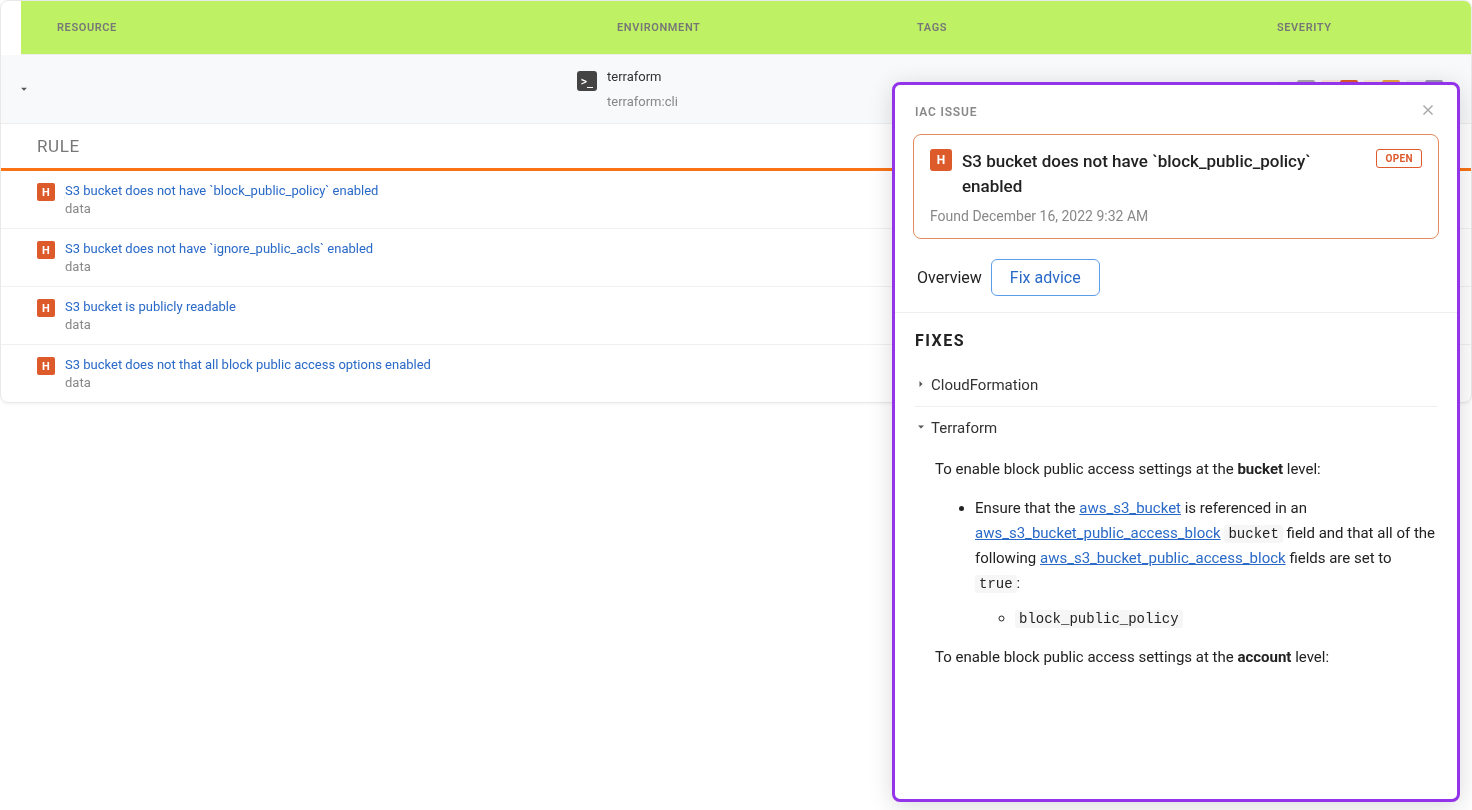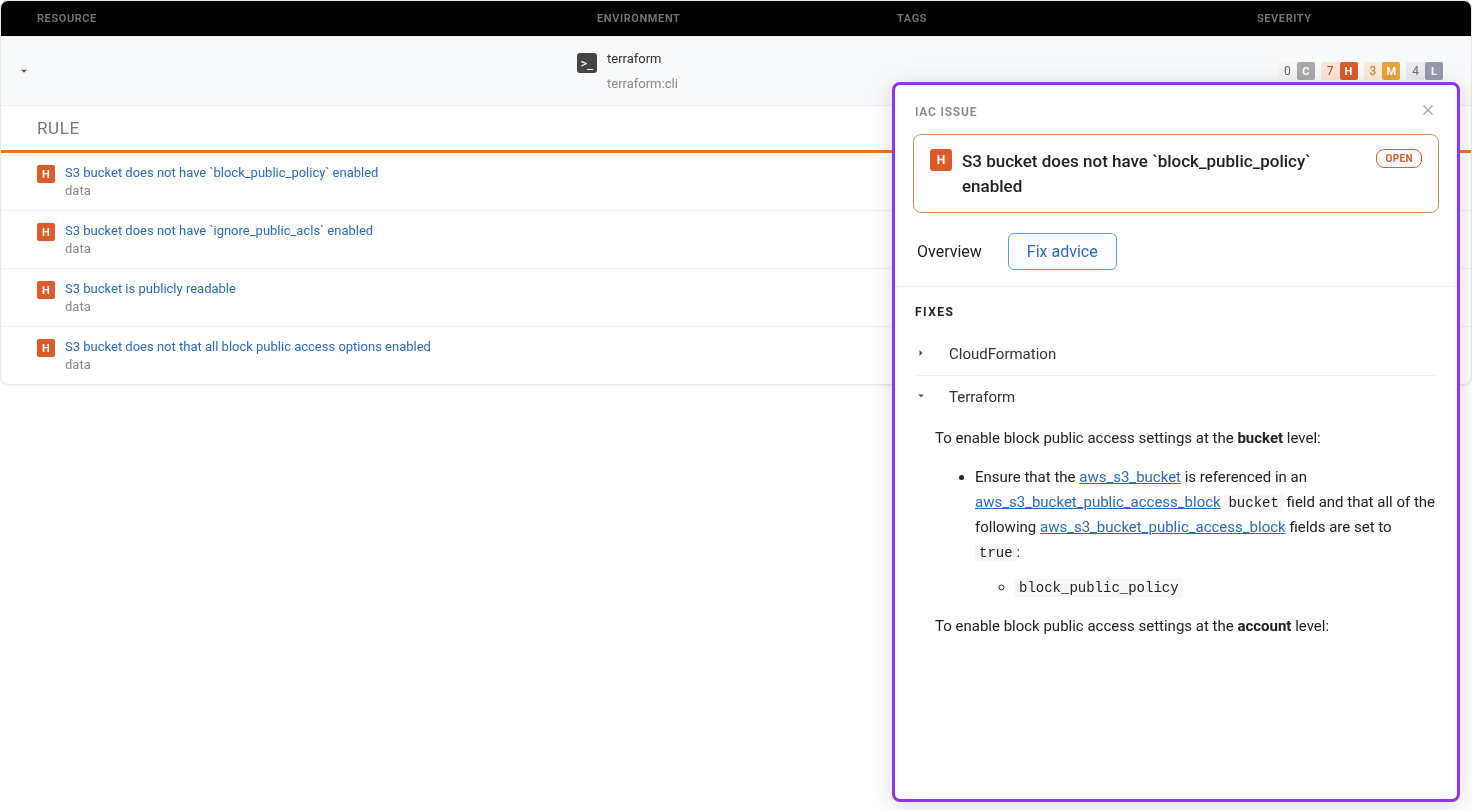--- a/index.html
+++ b/index.html
@@ -24,9 +24,10 @@
 .table-header {
   display: grid;
   grid-template-columns: 560px 300px 360px 1fr;
-  padding: 11px 36px;
-  background: #000000;
+  padding: 20px 36px;
+  background: #bef264;
   border-bottom: 1px solid #eee;
+  margin-left: 20px;
 }
 .table-header span {
   font-size: 11px;

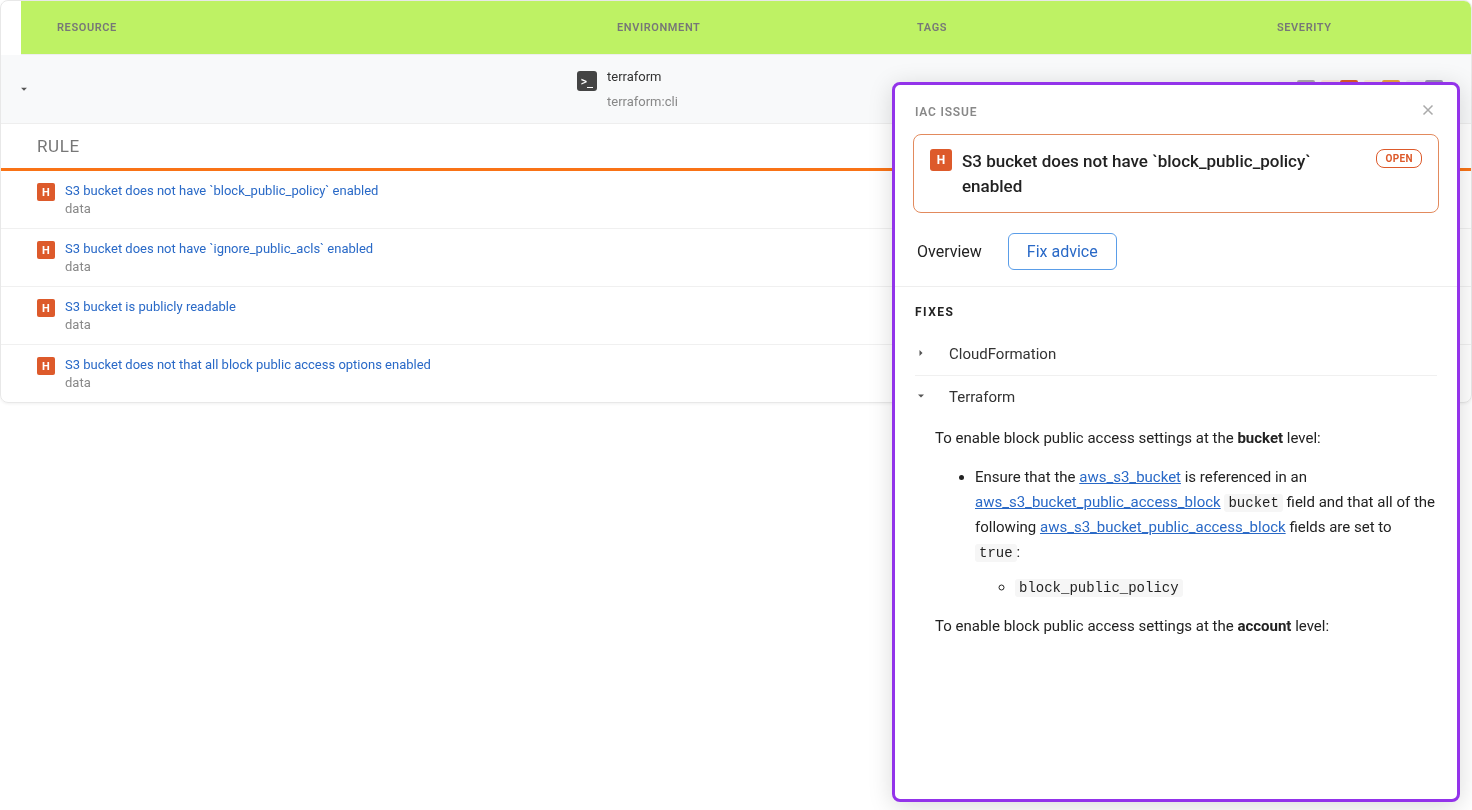--- a/index.html
+++ b/index.html
@@ -197,7 +197,7 @@
   font-size: 10px;
   font-weight: 700;
   padding: 3px 8px;
-  border-radius: 8px;
+  border-radius: 3px;
   letter-spacing: 0.4px;
 }
 .issue-found {

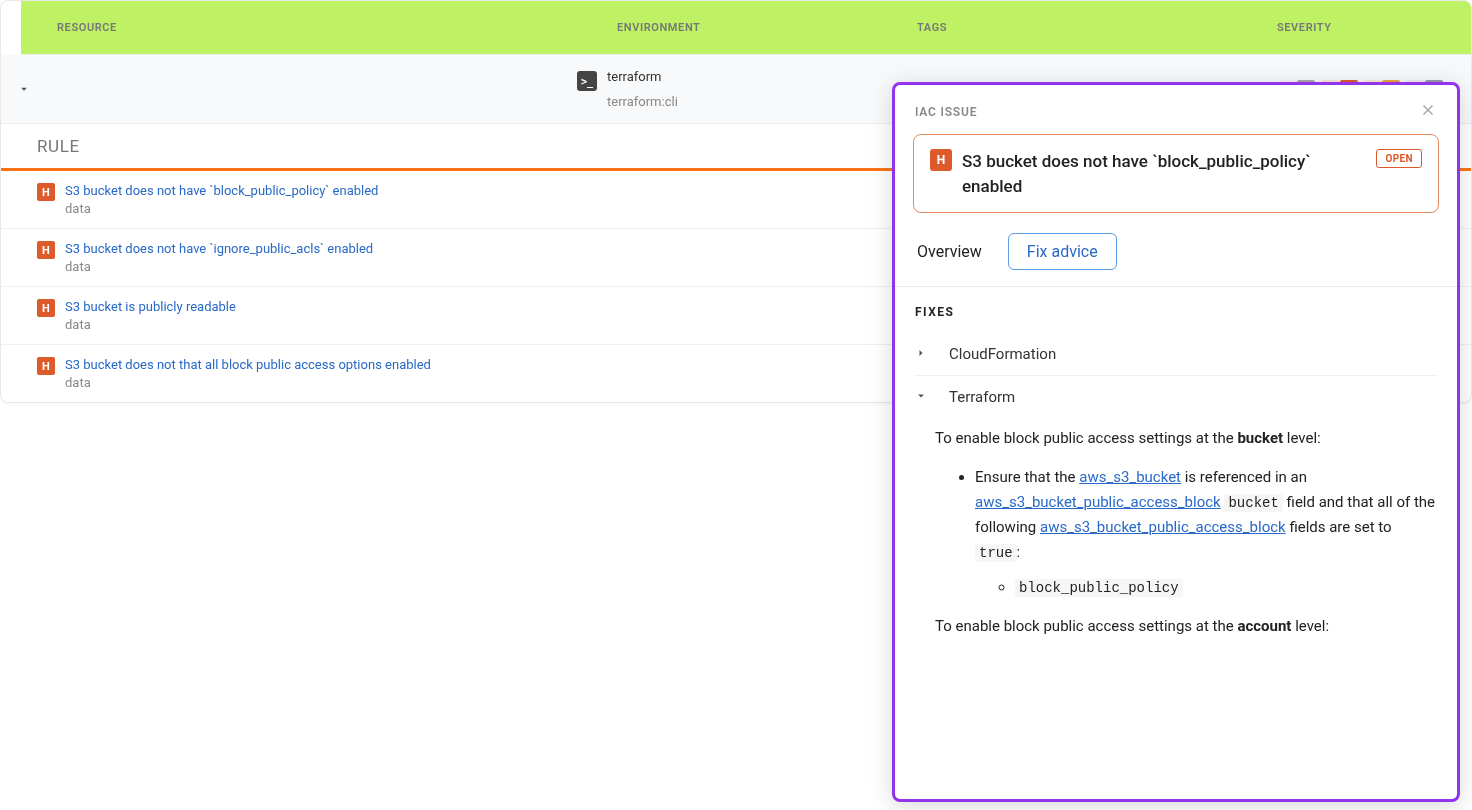--- a/index.html
+++ b/index.html
@@ -375,6 +375,7 @@
       <div class="issue-title">S3 bucket does not have `block_public_policy` enabled</div>
       <div class="open-badge">OPEN</div>
     </div>
+    <div class="issue-found">Found December 16, 2022 9:32 AM</div>
   </div>
 
   <div class="tabs">

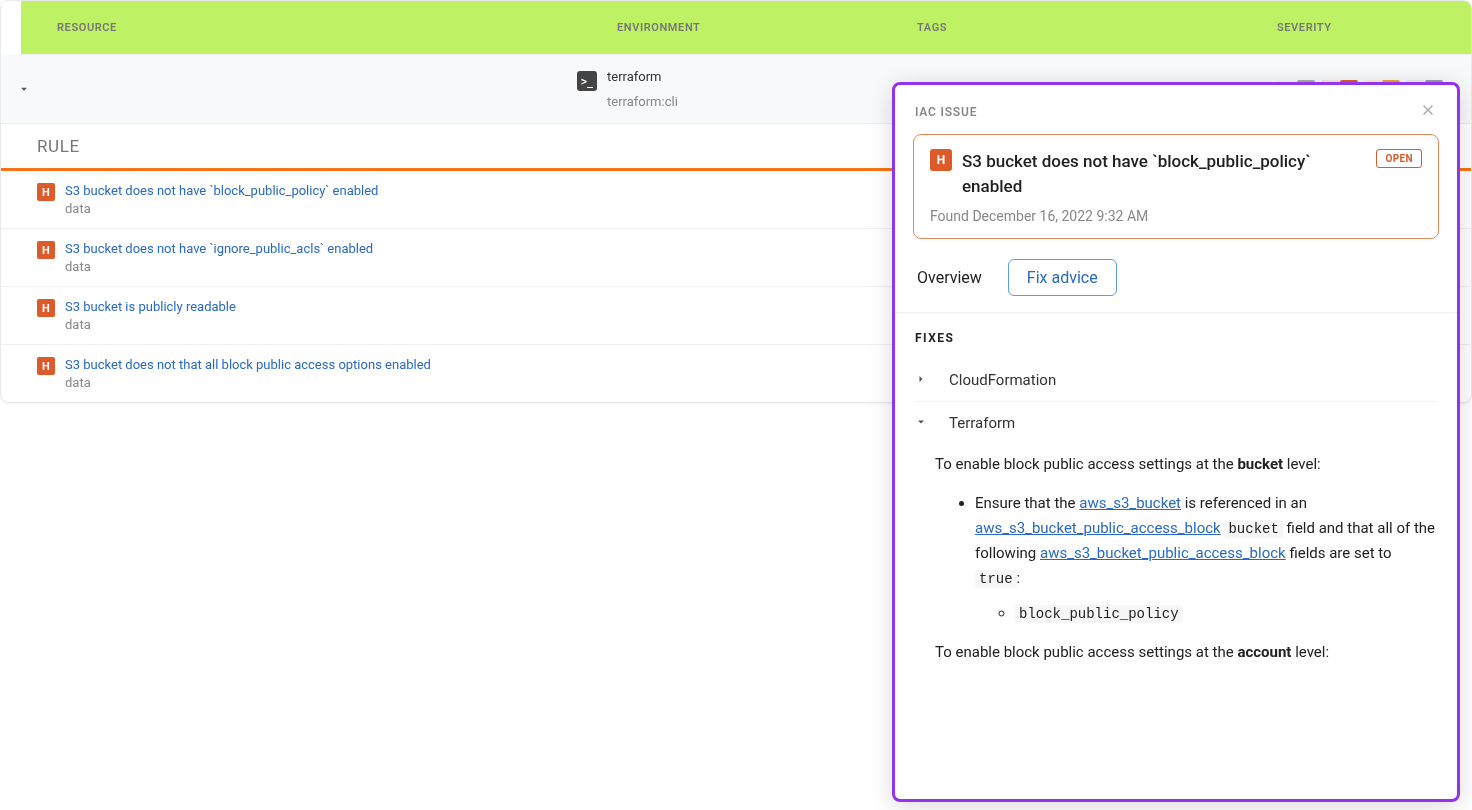--- a/index.html
+++ b/index.html
@@ -207,7 +207,7 @@
 
 .tabs {
   display: flex;
-  gap: 24px;
+  gap: 7px;
   padding: 20px 20px 16px 20px;
   border-bottom: 1px solid #eee;
   align-items: center;

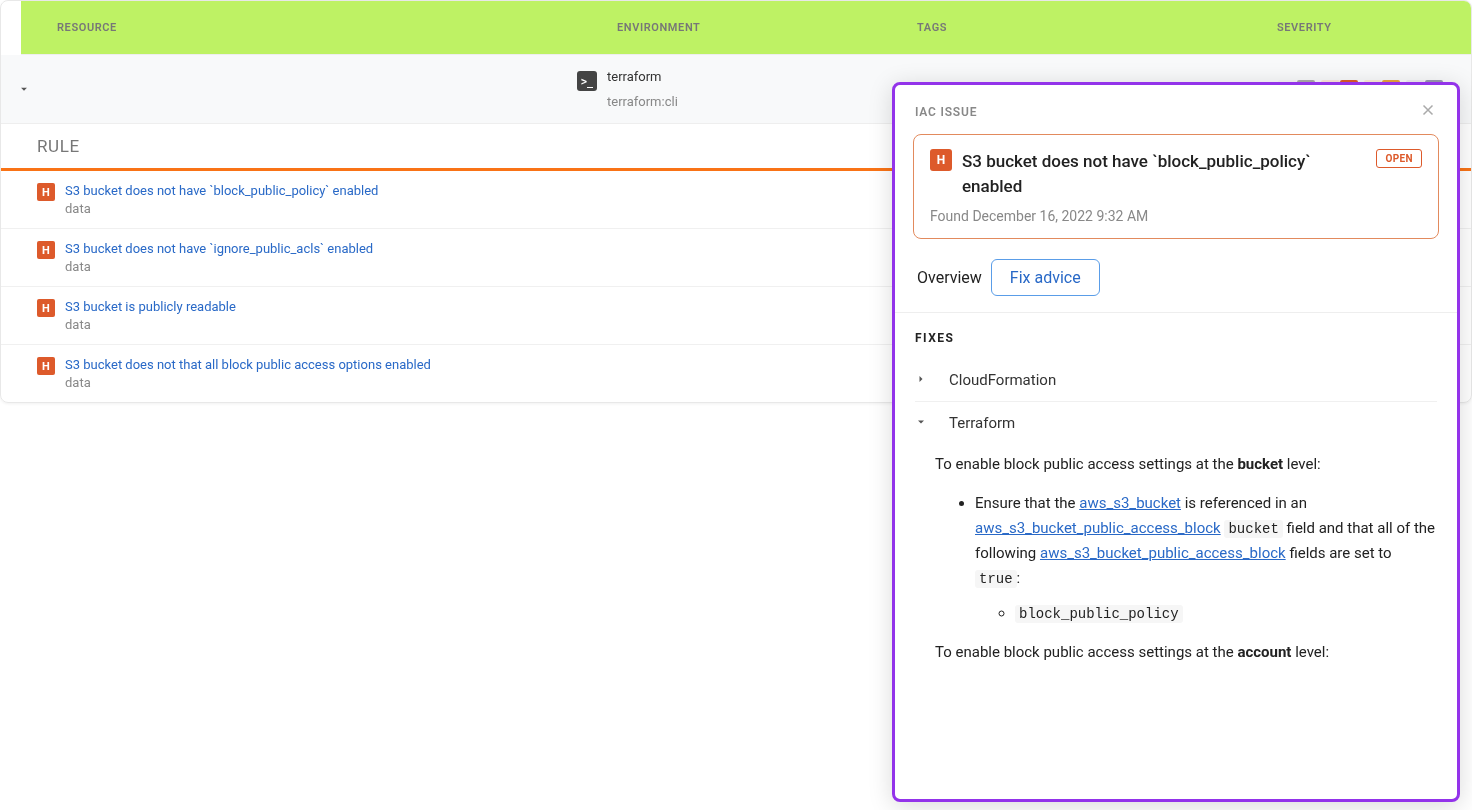--- a/index.html
+++ b/index.html
@@ -231,7 +231,7 @@
   padding: 18px 20px;
 }
 .fixes-title {
-  font-size: 12px;
+  font-size: 16px;
   font-weight: 700;
   letter-spacing: 1.5px;
   color: #222;

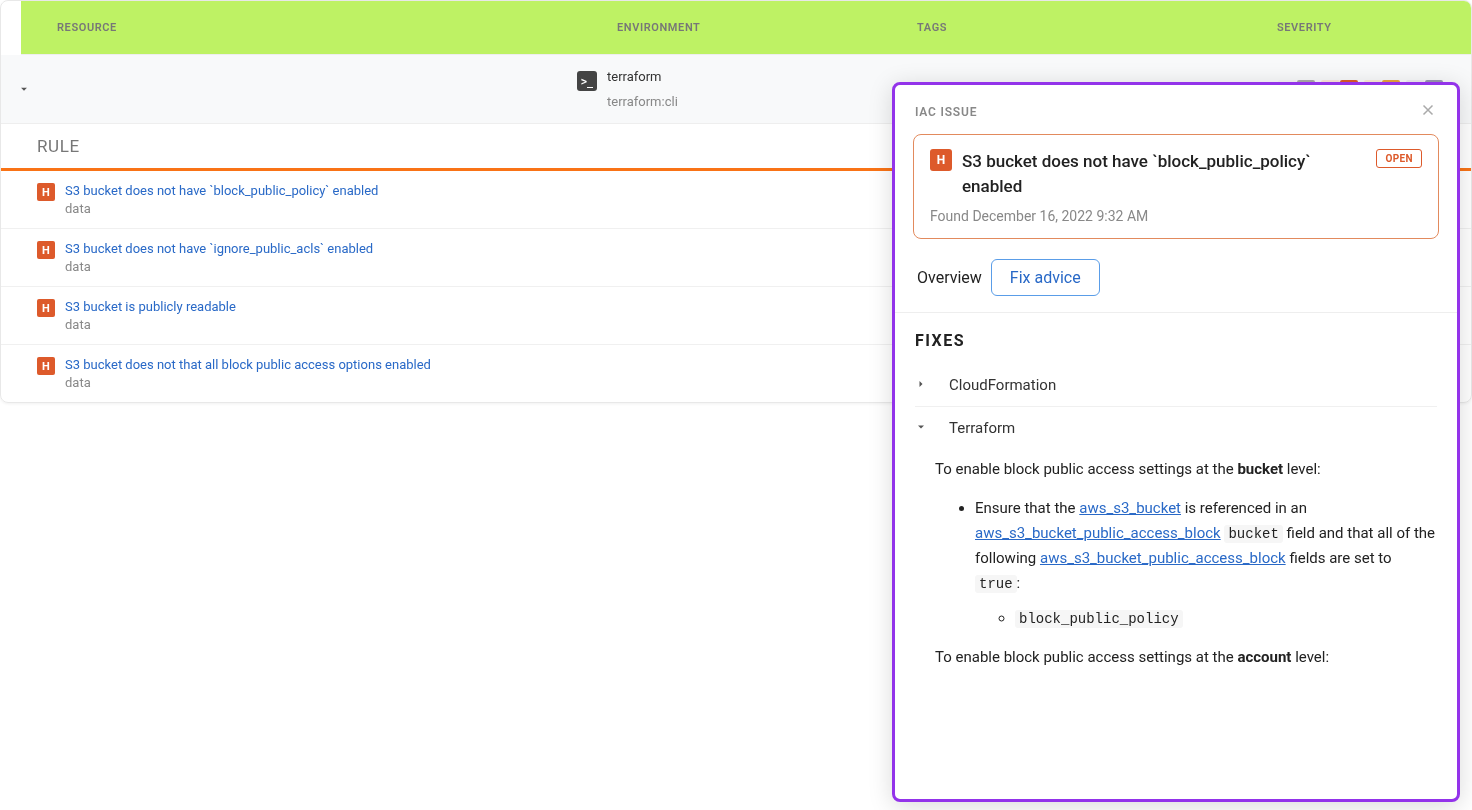--- a/index.html
+++ b/index.html
@@ -240,7 +240,7 @@
 .fix-item {
   display: flex;
   align-items: center;
-  gap: 22px;
+  gap: 4px;
   padding: 12px 0;
   border-bottom: 1px solid #f0f0f0;
   cursor: pointer;

